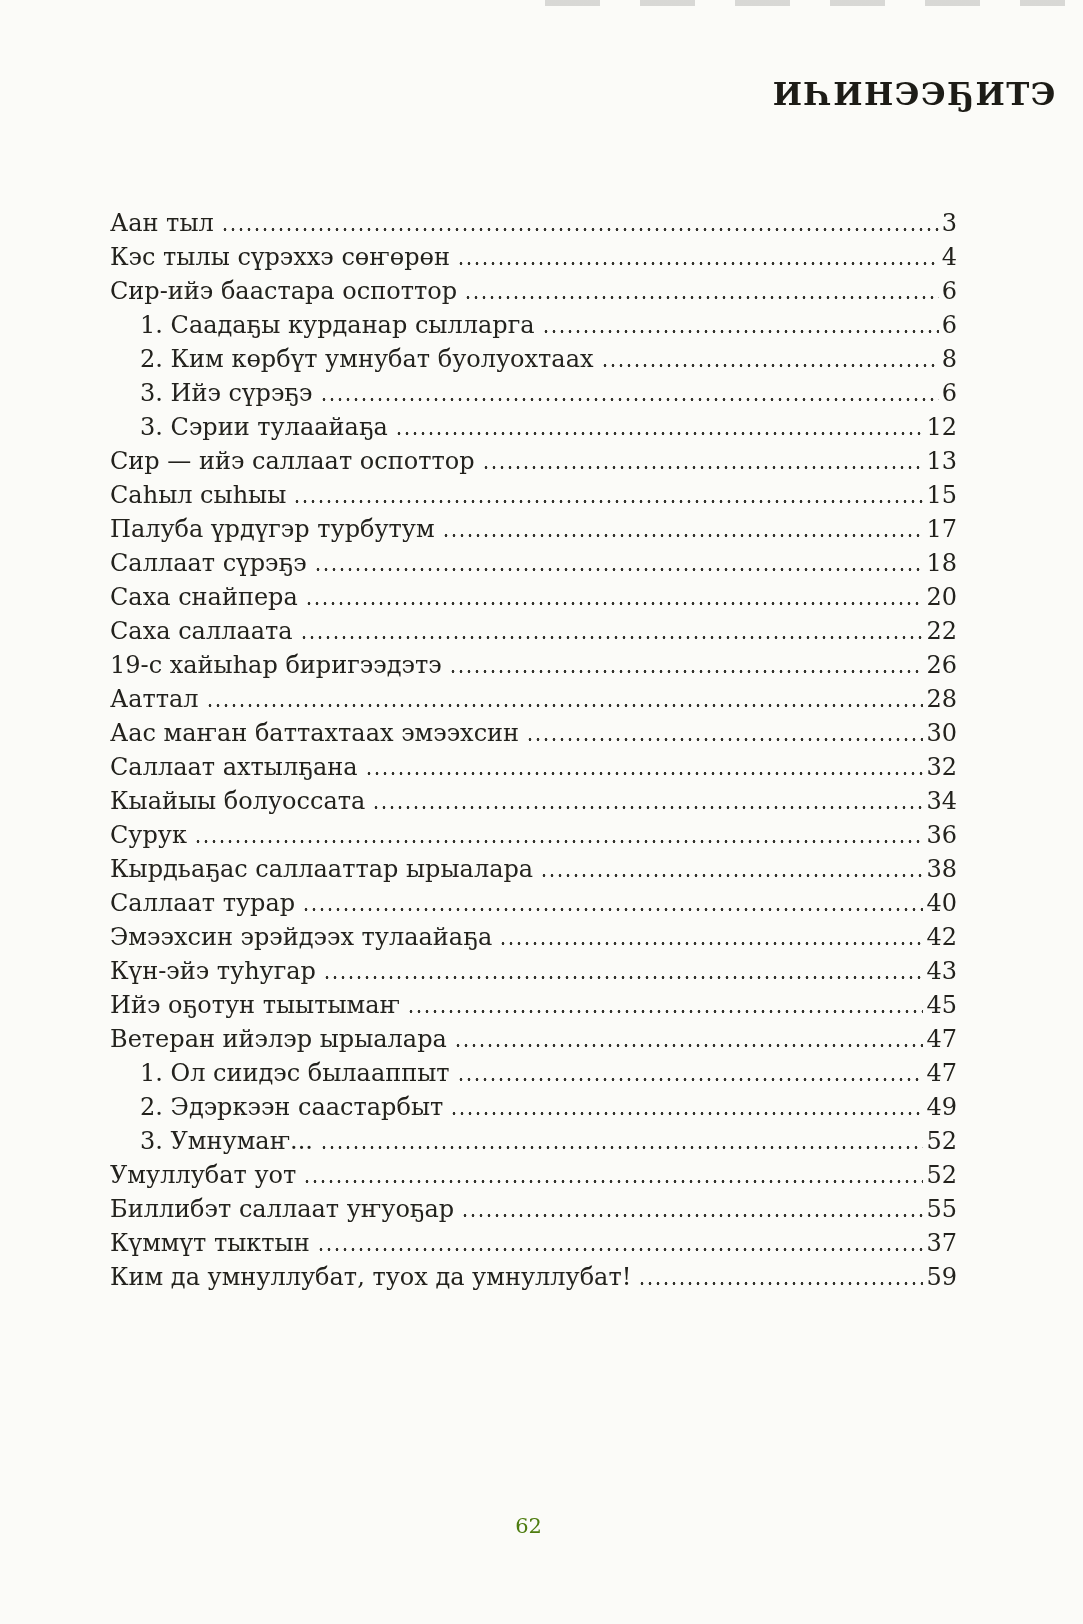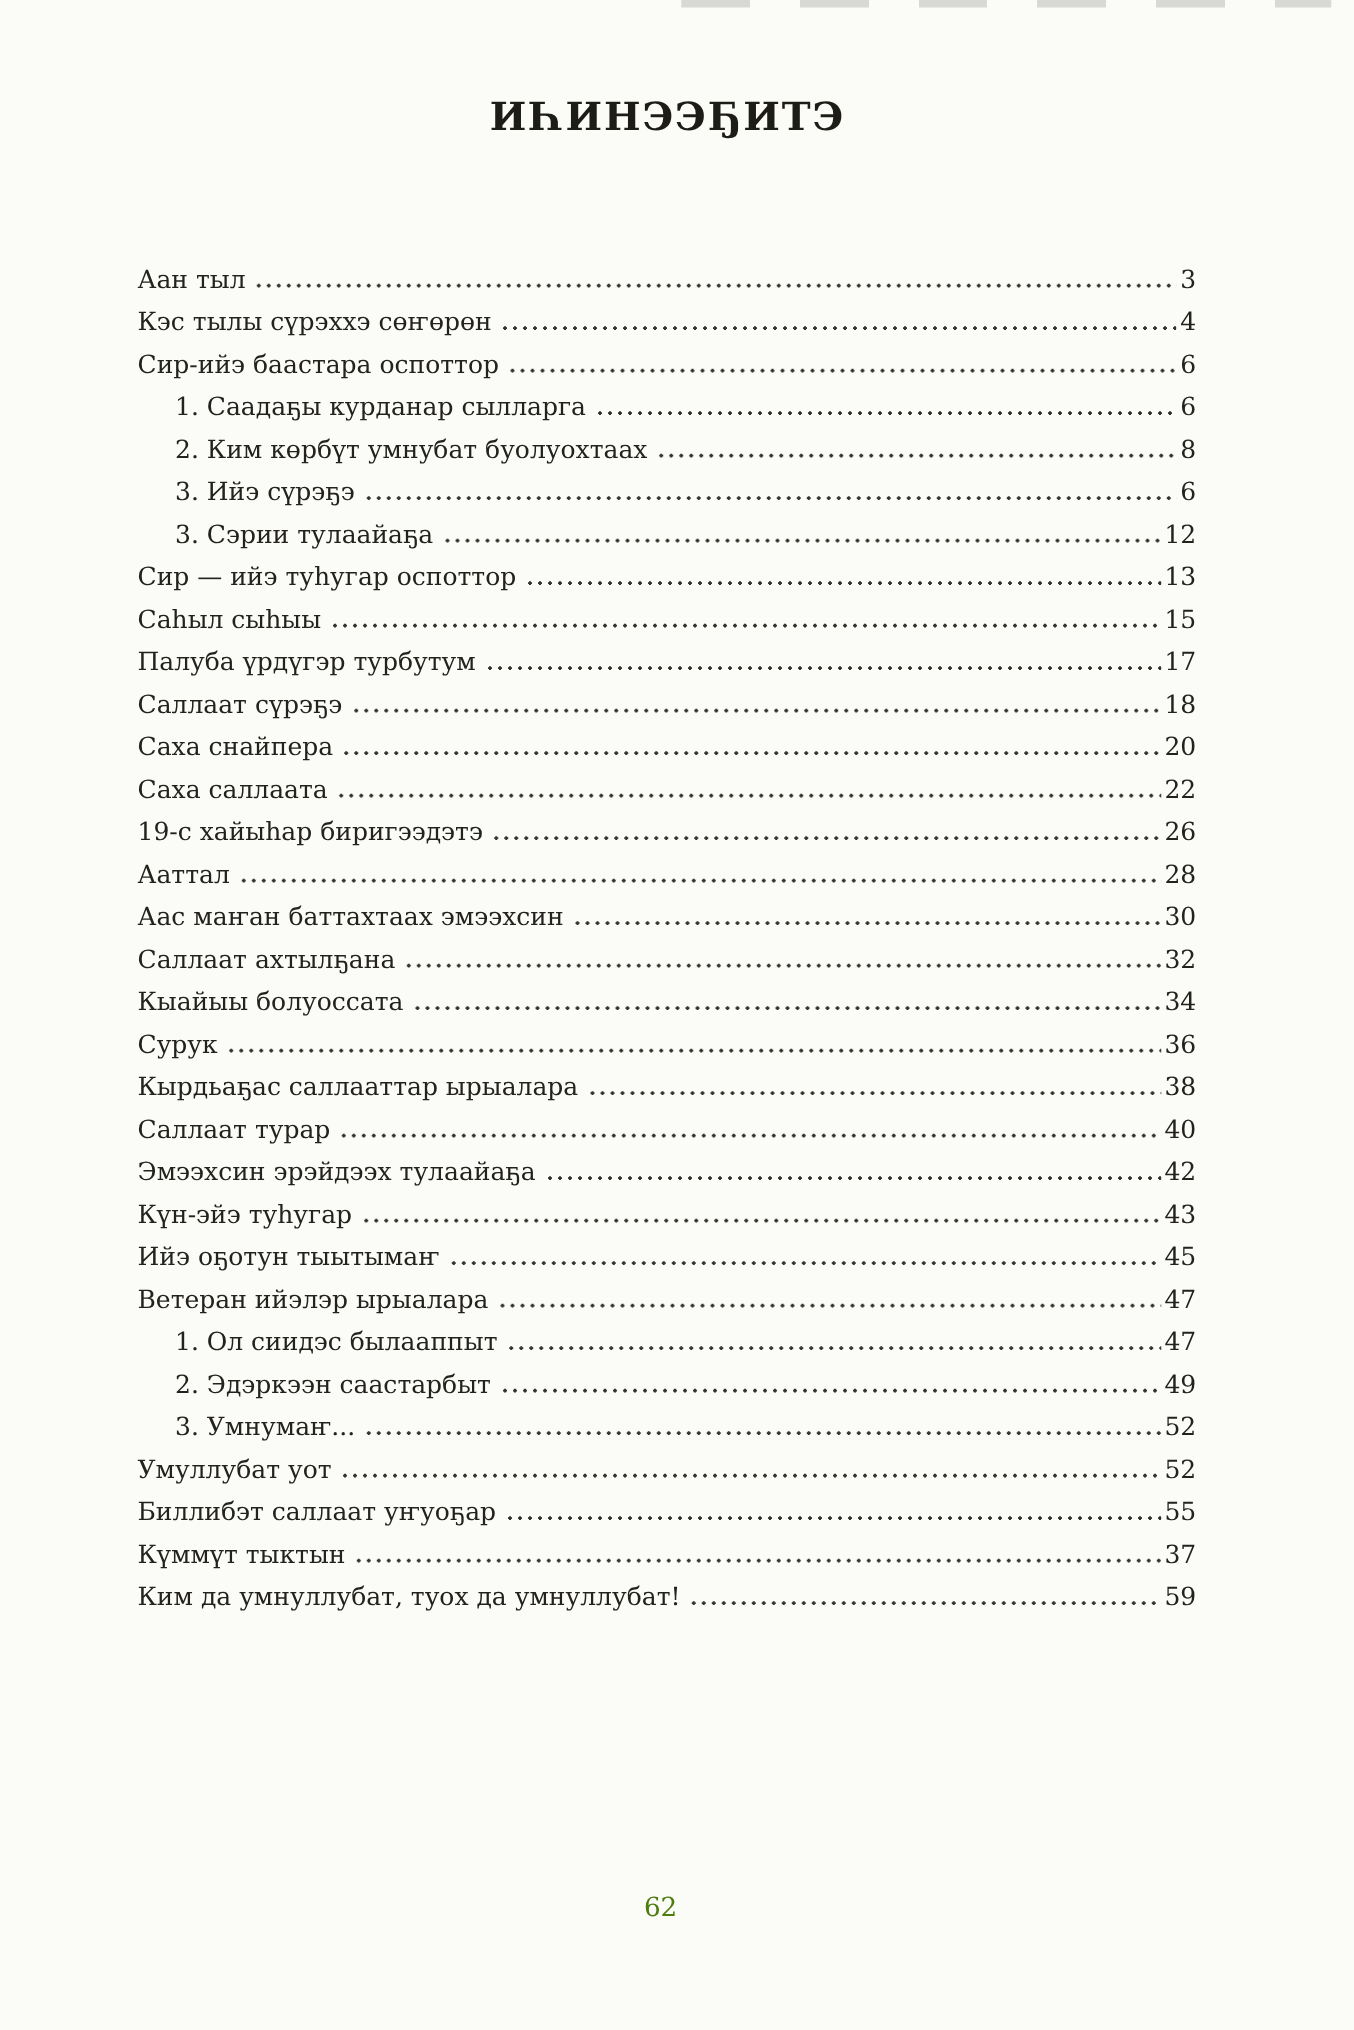--- a/index.html
+++ b/index.html
@@ -34,7 +34,7 @@
     top: 76px;
     left: 0;
     right: 26px;
-    text-align: center;
+    text-align: right;
     font-size: 31px;
     font-weight: bold;
     letter-spacing: 1.5px;

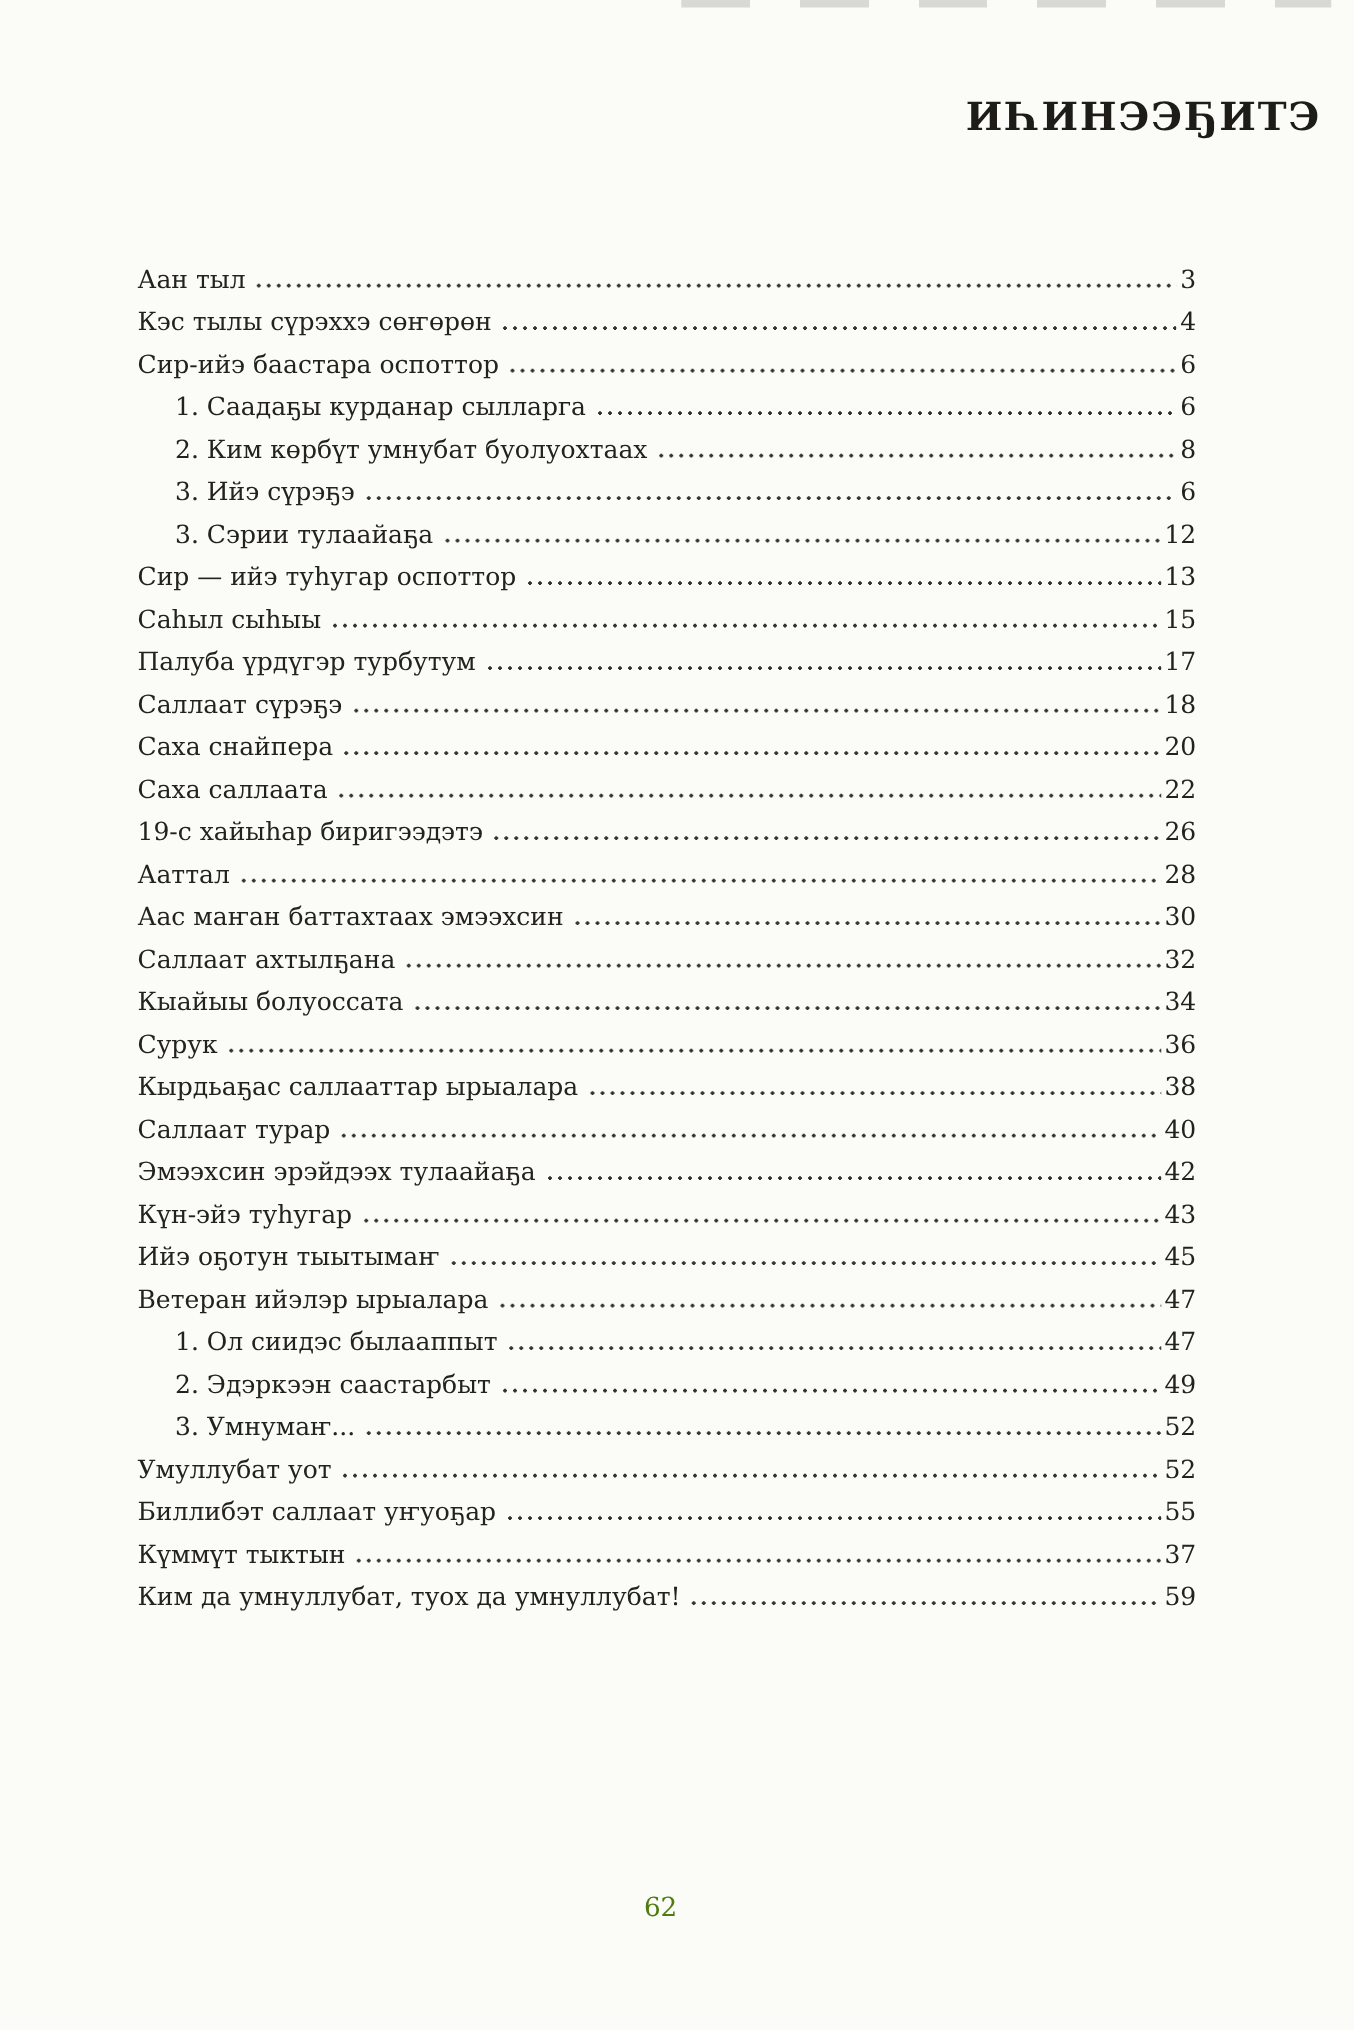--- a/index.html
+++ b/index.html
@@ -50,7 +50,7 @@
   .toc-row {
     display: flex;
     align-items: baseline;
-    font-size: 20px;
+    font-size: 24px;
     line-height: 34px;
     white-space: nowrap;
   }

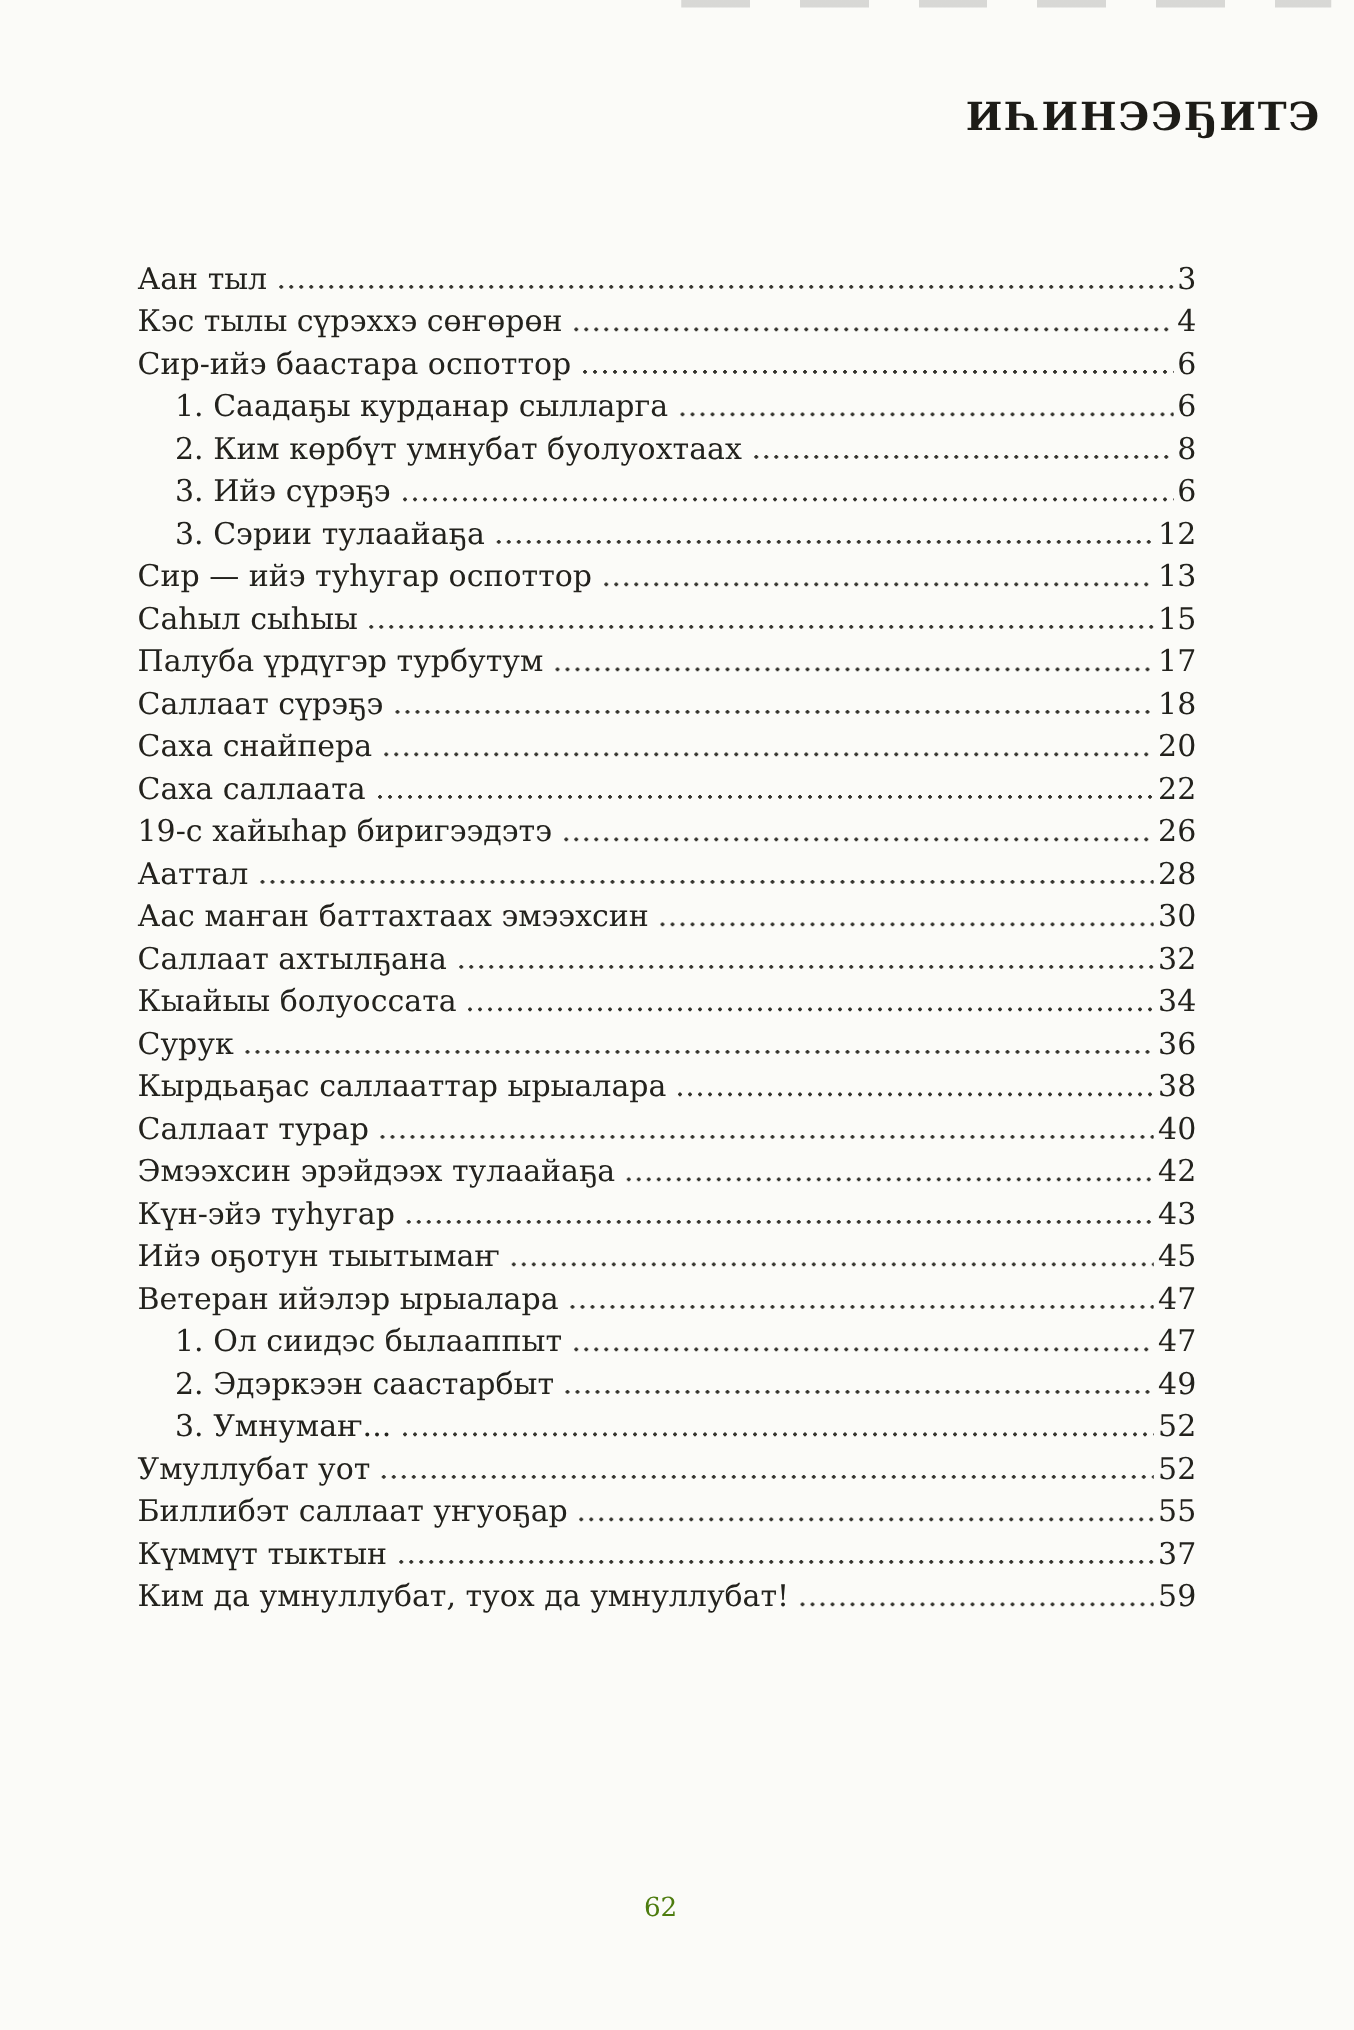--- a/index.html
+++ b/index.html
@@ -137,7 +137,7 @@
   </div>
 
   <div class="toc-row">
-    <span class="toc-title">Сир — ийэ туһугар оспоттор</span>
+    <span class="toc-title">Сир — ийэ саллаат оспоттор</span>
     <span class="leader"></span>
     <span class="toc-page">13</span>
   </div>

